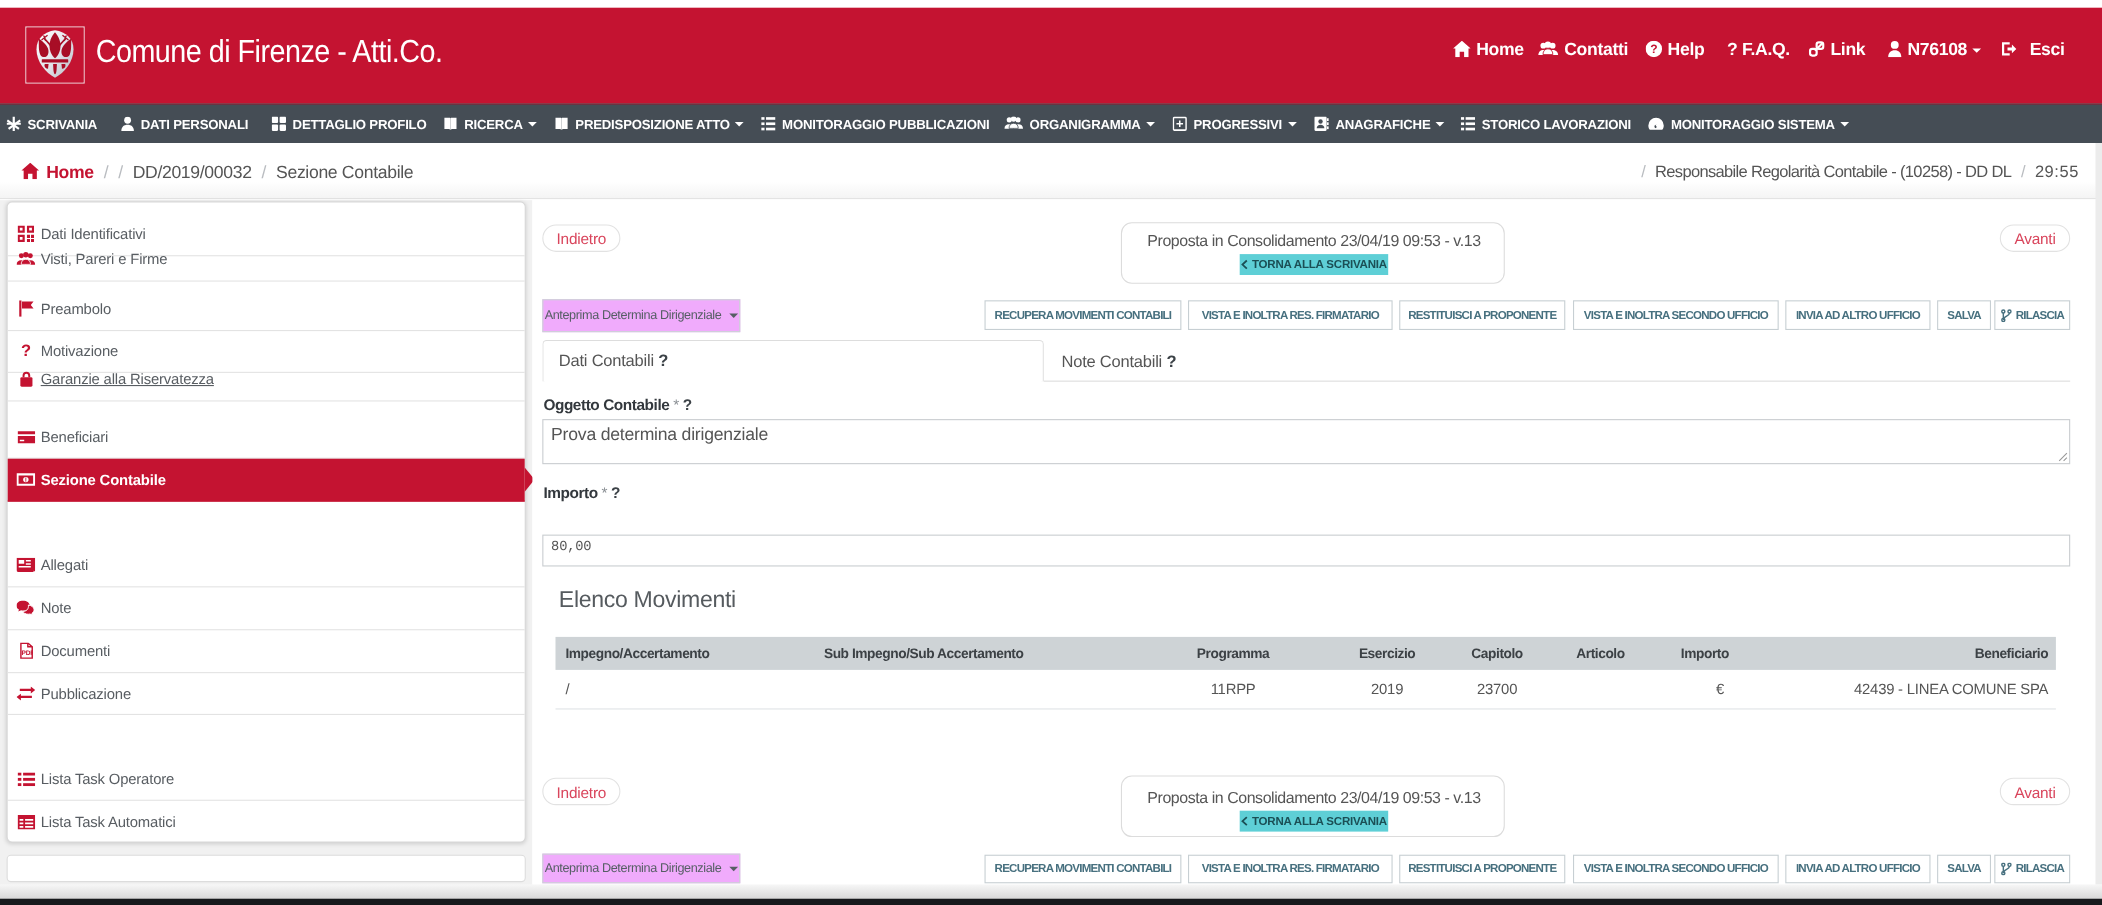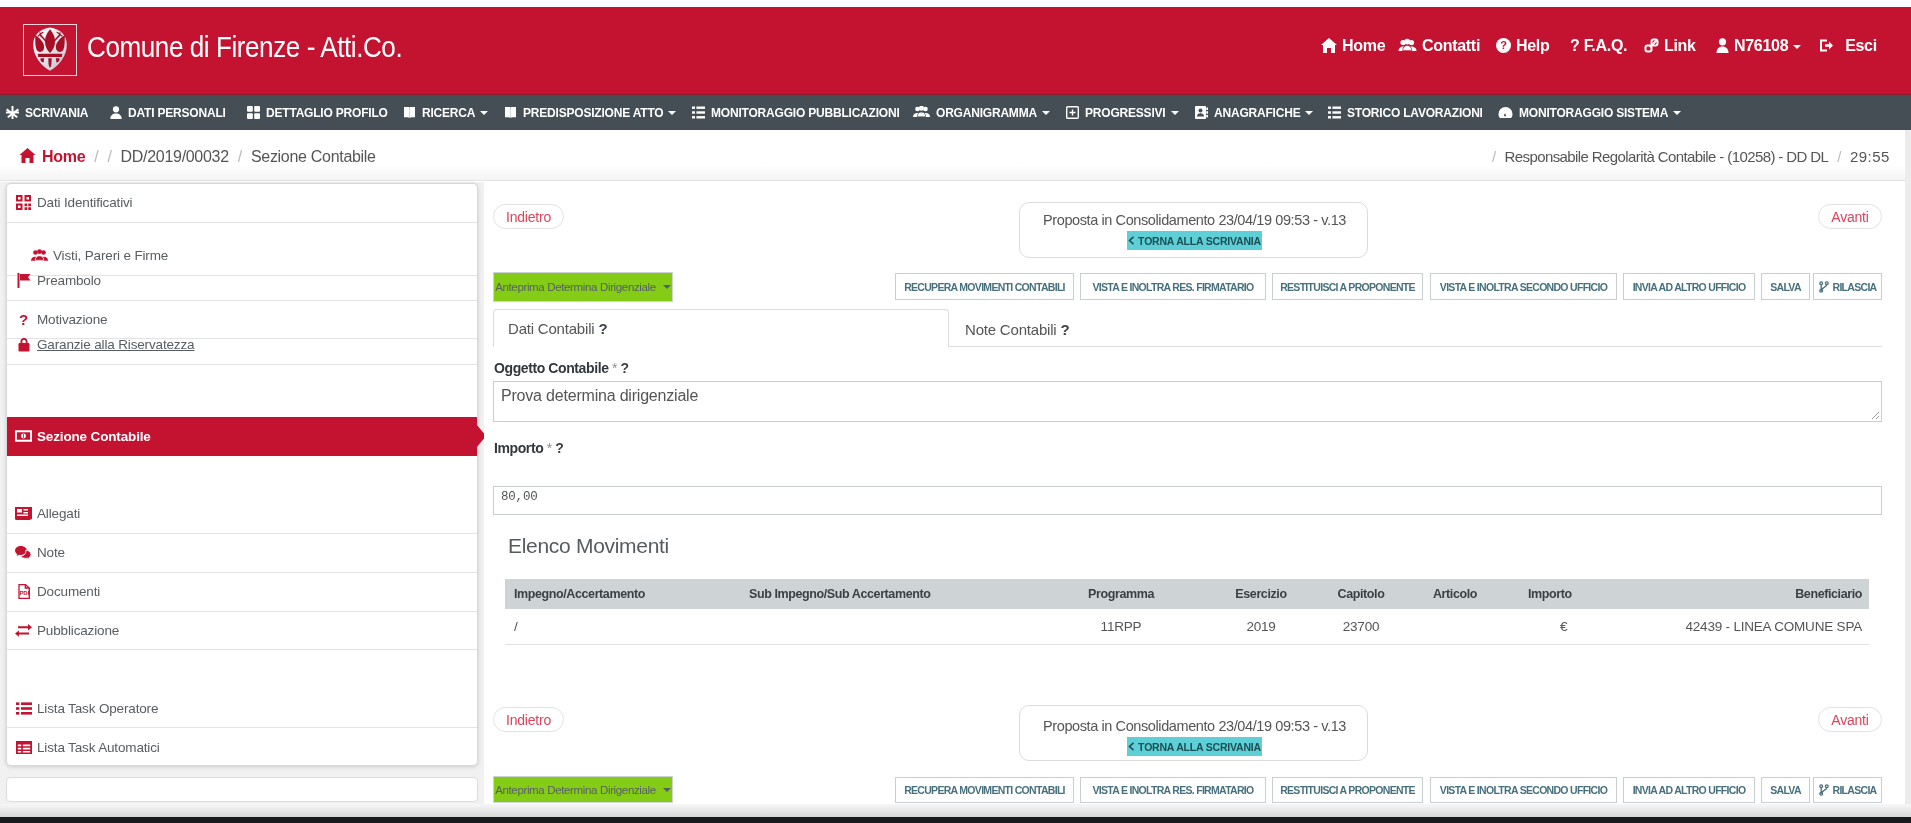--- a/index.html
+++ b/index.html
@@ -212,7 +212,7 @@
 
 <div class="abs" id="leftbg"></div>
 <div class="abs" id="sidebar">
-  <div class="sitem" style="top:0;"><span class="ic">
+  <div class="sitem" style="top:10px;"><span class="ic">
         <svg width="15" height="15" viewBox="0 0 15 15" fill="currentColor">
           <path d="M0 0h6.5v6.5H0zm2 2v2.5h2.5V2zM8.5 0H15v6.5H8.5zm2 2v2.5H13V2zM0 8.5h6.5V15H0zm2 2V13h2.5v-2.5zM8.5 8.5h2.8v2.8H8.5zm3.7 0H15v2.8h-2.8zM8.5 12.2h2.8V15H8.5zm3.7 0H15V15h-2.8z"></path>
         </svg>

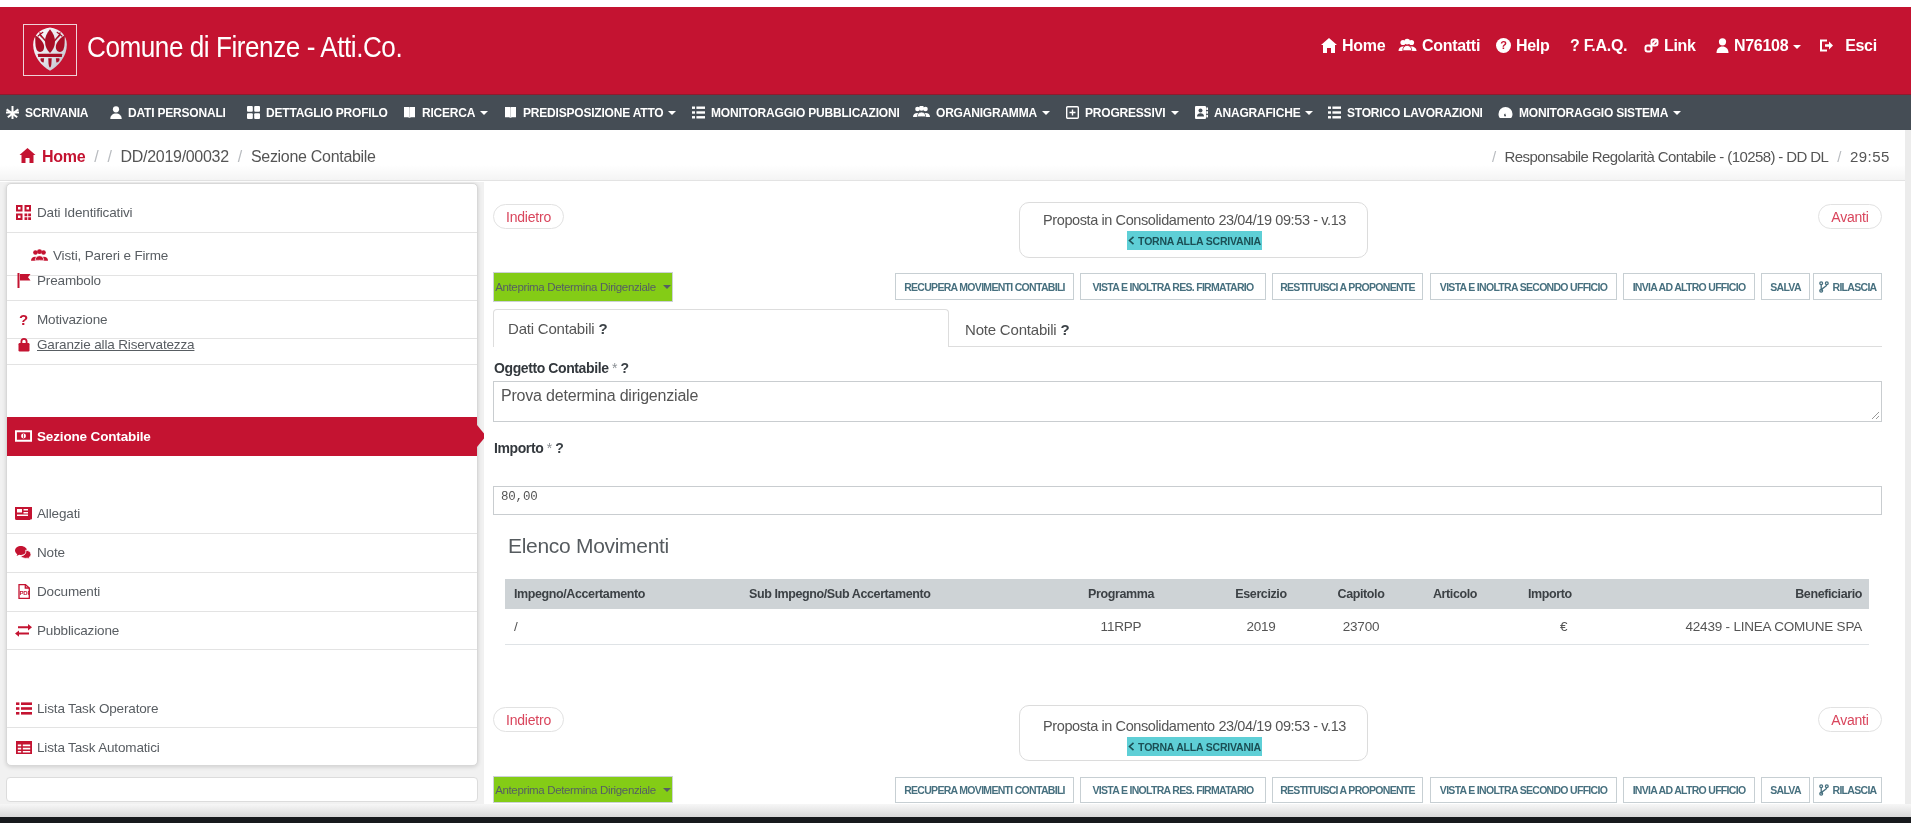--- a/index.html
+++ b/index.html
@@ -217,7 +217,7 @@
           <path d="M0 0h6.5v6.5H0zm2 2v2.5h2.5V2zM8.5 0H15v6.5H8.5zm2 2v2.5H13V2zM0 8.5h6.5V15H0zm2 2V13h2.5v-2.5zM8.5 8.5h2.8v2.8H8.5zm3.7 0H15v2.8h-2.8zM8.5 12.2h2.8V15H8.5zm3.7 0H15V15h-2.8z"></path>
         </svg>
       </span>Dati Identificativi</div>
-  <div class="sitem" style="top:53px;padding-left:16px;"><span class="ic">
+  <div class="sitem" style="top:33px;"><span class="ic">
         <svg width="18" height="14" viewBox="0 0 18 14" fill="currentColor">
           <circle cx="4.7" cy="3.2" r="2.4"></circle>
           <circle cx="13.3" cy="3.2" r="2.4"></circle>

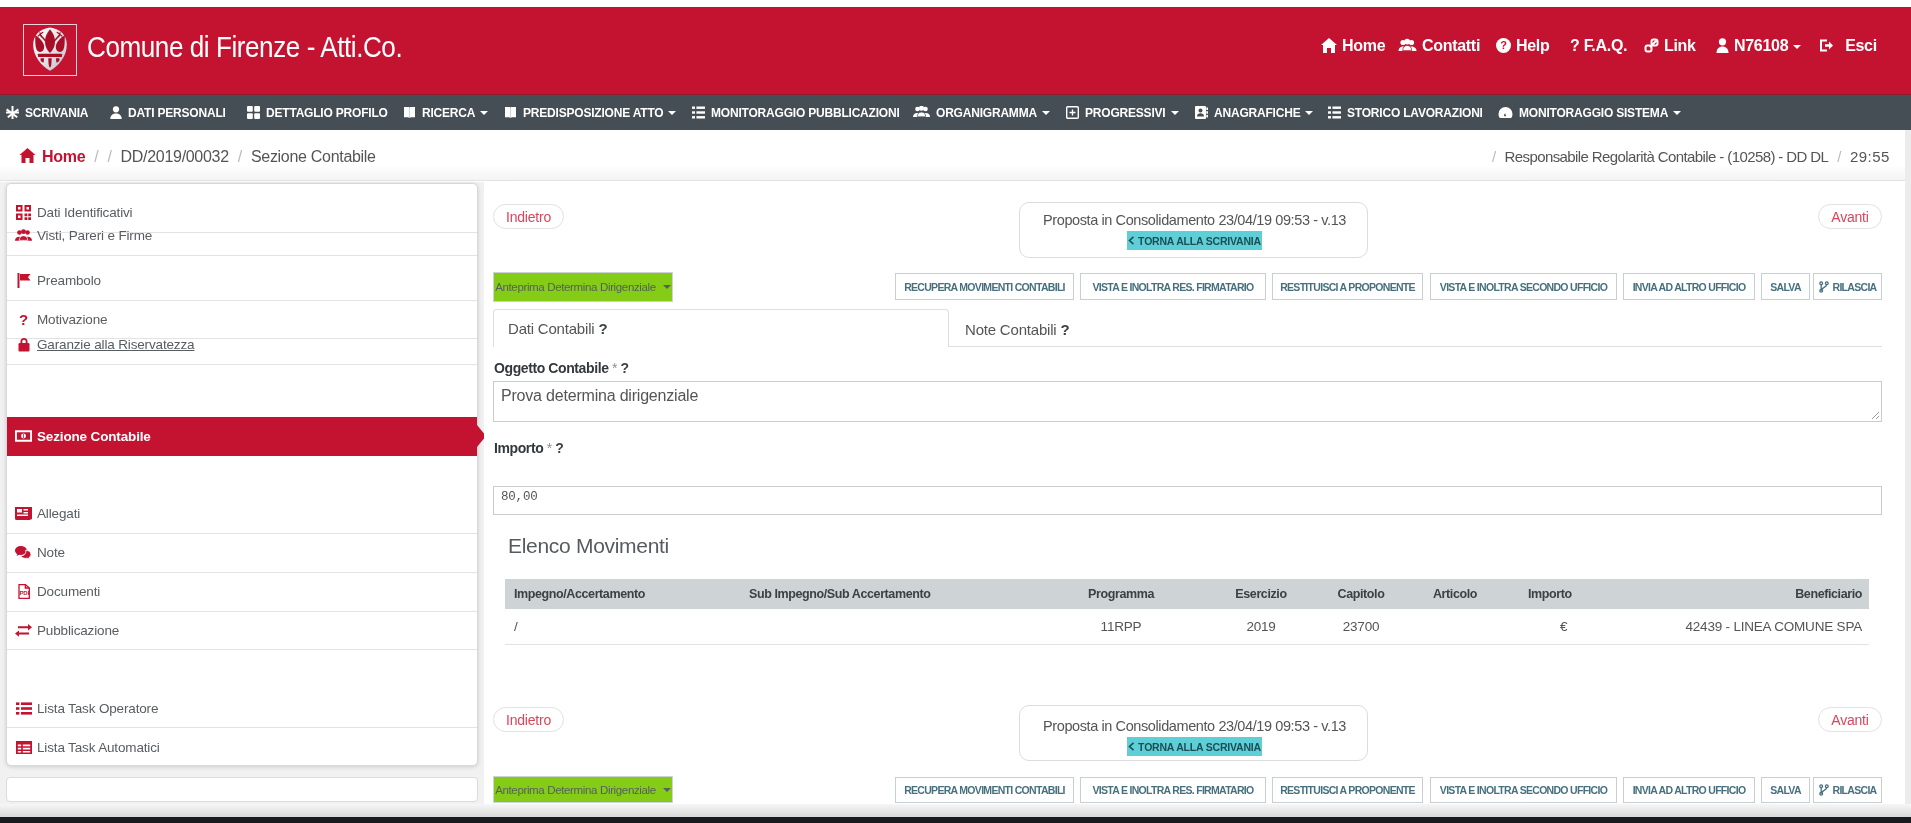--- a/index.html
+++ b/index.html
@@ -50,7 +50,7 @@
   .statustxt { position:absolute; width:349px; text-align:center; font-size:14.5px; letter-spacing:-0.4px; color:#555; }
   .teal { position:absolute; left:107px; width:135px; height:19px; background:#5ecfd6; color:#1b4f55;
           font-size:10.5px; font-weight:700; letter-spacing:-0.2px; display:flex; align-items:center; justify-content:center; }
-  .ddbtn { position:absolute; left:493px; width:180px; border:1px solid #ccd2d6; background:#84cc16; color:#555e64;
+  .ddbtn { position:absolute; left:493px; width:180px; border:1px solid #ccd2d6; background:#f0abfc; color:#555e64;
            font-size:11.5px; letter-spacing:-0.35px; white-space:nowrap; display:flex; align-items:center; justify-content:center; }
   .ddbtn .caret { border-top-color:#555e64; margin-left:7px; }
   .abtn { position:absolute; border:1px solid #c7cfd3; background:#fff; color:#47707f; font-size:10.5px;

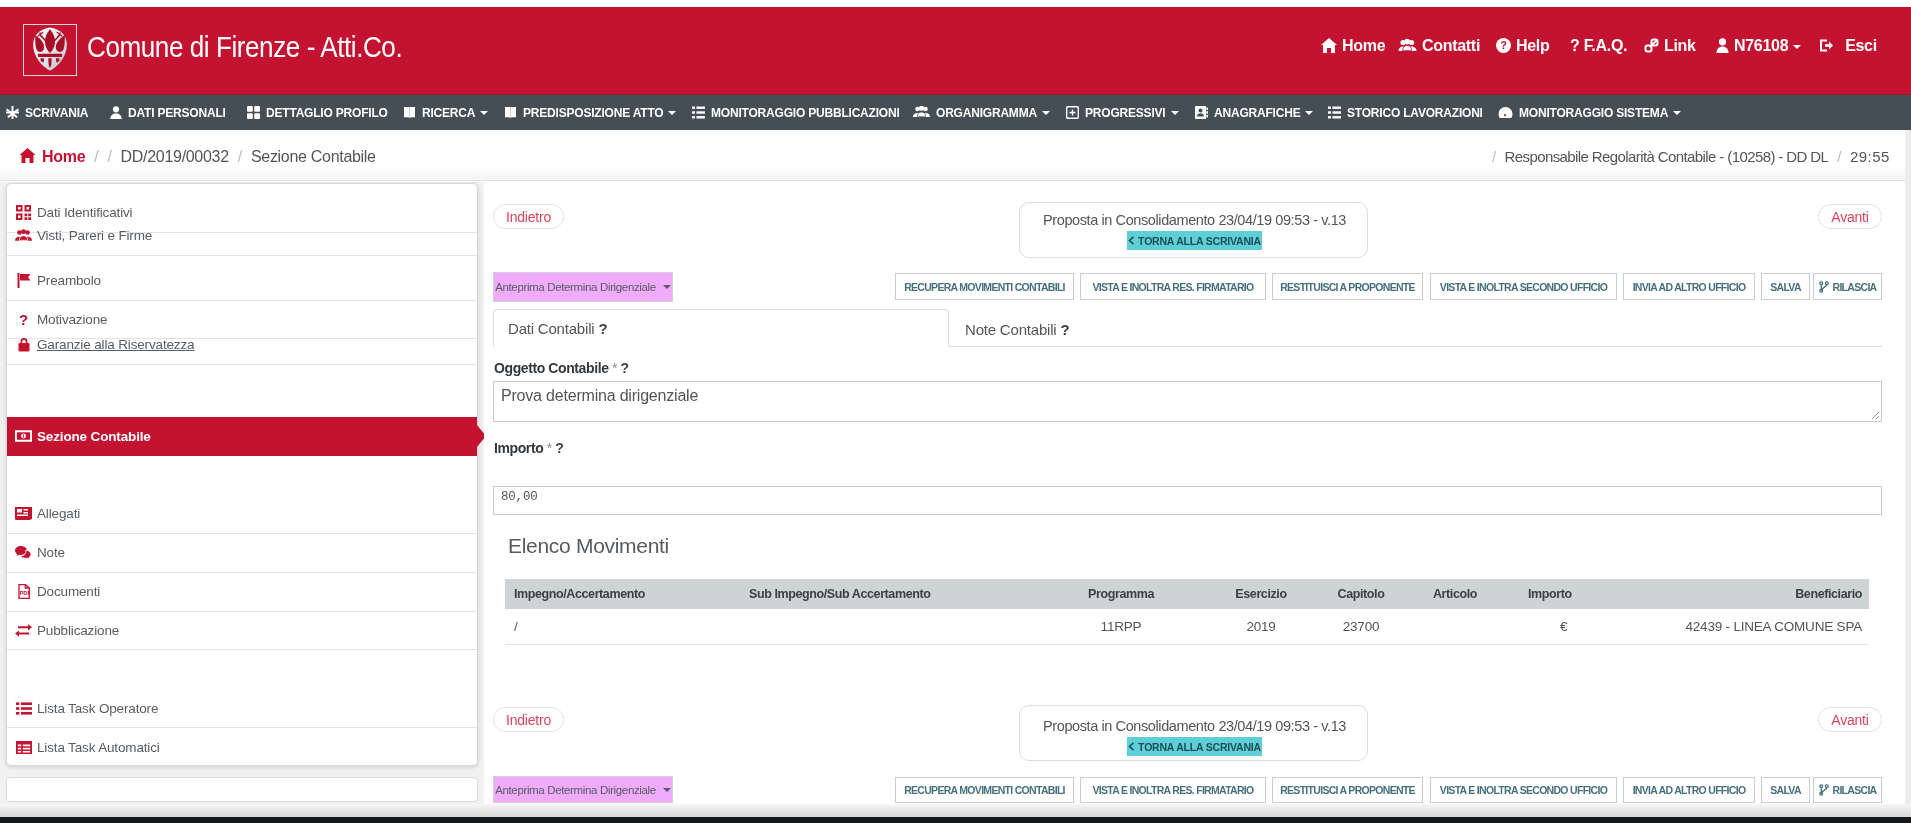--- a/index.html
+++ b/index.html
@@ -240,6 +240,12 @@
           <rect x="0.5" y="6" width="11" height="8.5" rx="1.2"></rect>
         </svg>
       </span>Garanzie alla Riservatezza</div>
+  <div class="sitem" style="top:194.35px;"><span class="ic">
+        <svg width="16" height="13" viewBox="0 0 16 13" fill="currentColor">
+          <path d="M0 1h16v2.8H0z"></path>
+          <path d="M0 5.4h16V12H0zm2 3.4v1.4h4V8.8z"></path>
+        </svg>
+      </span>Beneficiari</div>
   <div class="sitem active" style="top:233.22px; border-bottom-color:#c41331;"><span class="ic">
         <svg width="18" height="12" viewBox="0 0 18 12" fill="currentColor">
           <path d="M0 0h18v12H0zm2 2v8h14V2z"></path>

